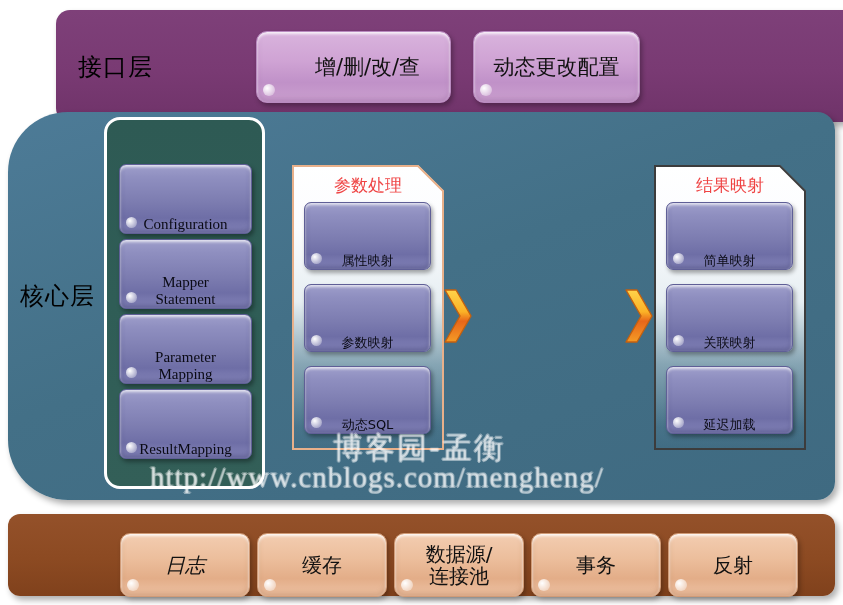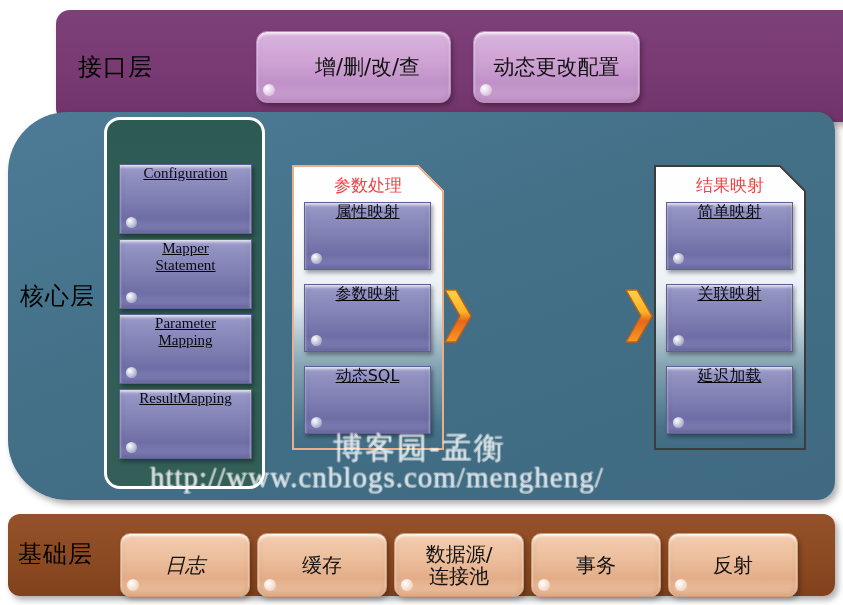--- a/index.html
+++ b/index.html
@@ -62,13 +62,13 @@
   #panel-result{left:654px;top:165px;width:152px;height:285px;}
 
   
-  .pbox{position:absolute;border-radius:0;
+  .pbox{position:absolute;border-radius:7px;
       background:linear-gradient(180deg,#9e9ecb 0%,#8f8fc0 18%,#7c7cb0 55%,#6e6ea6 78%,#8585ba 100%);
       border:1px solid #5f5f96;
       box-shadow:2px 3px 4px rgba(0,0,0,.35),
                  inset 0 2px 3px rgba(255,255,255,.75),
                  inset 0 -3px 5px rgba(60,60,110,.45);
-      display:flex;align-items:flex-start;justify-content:center;text-align:center;text-decoration:underline;}
+      display:flex;align-items:flex-end;justify-content:center;text-align:center;}
   .pbox::after{content:"";position:absolute;left:6px;bottom:5px;width:11px;height:11px;
       border-radius:50%;background:radial-gradient(circle at 35% 35%,#fff,rgba(255,255,255,.12));}
   .pbox-label{color:#0a0a14;font-size:15px;line-height:1.15;

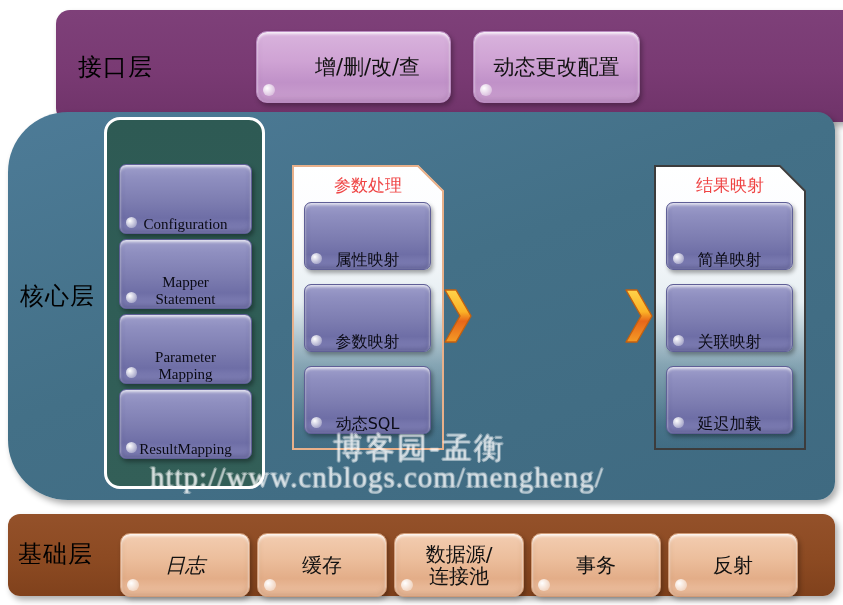--- a/index.html
+++ b/index.html
@@ -73,7 +73,7 @@
       border-radius:50%;background:radial-gradient(circle at 35% 35%,#fff,rgba(255,255,255,.12));}
   .pbox-label{color:#0a0a14;font-size:15px;line-height:1.15;
       font-family:"Liberation Serif","DejaVu Serif",serif;padding:0 4px;}
-  .pbox-label.cjk{font-size:16px;
+  .pbox-label.cjk{font-size:13px;
       font-family:"DejaVu Sans","Liberation Sans",sans-serif;}
 
   

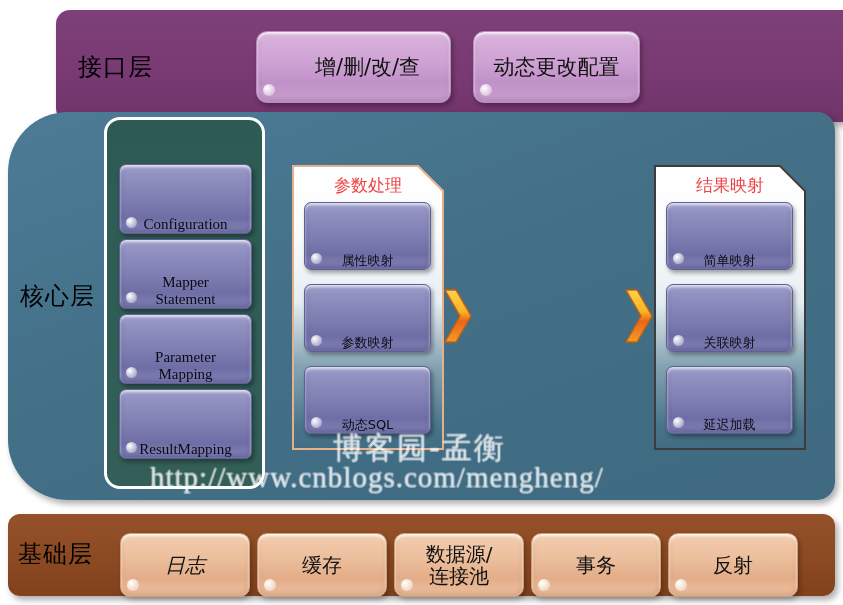--- a/index.html
+++ b/index.html
@@ -217,7 +217,6 @@
   <div class="wm" id="wm-url">http://www.cnblogs.com/mengheng/</div>
 
   <div class="band" id="base-band">
-    <div class="band-title" id="base-title" style="left:10px;top:24px;">基础层</div>
 
     <div class="base-box" style="left:112px;width:128px;font-style:italic;">
       <span class="base-label">日志</span>

